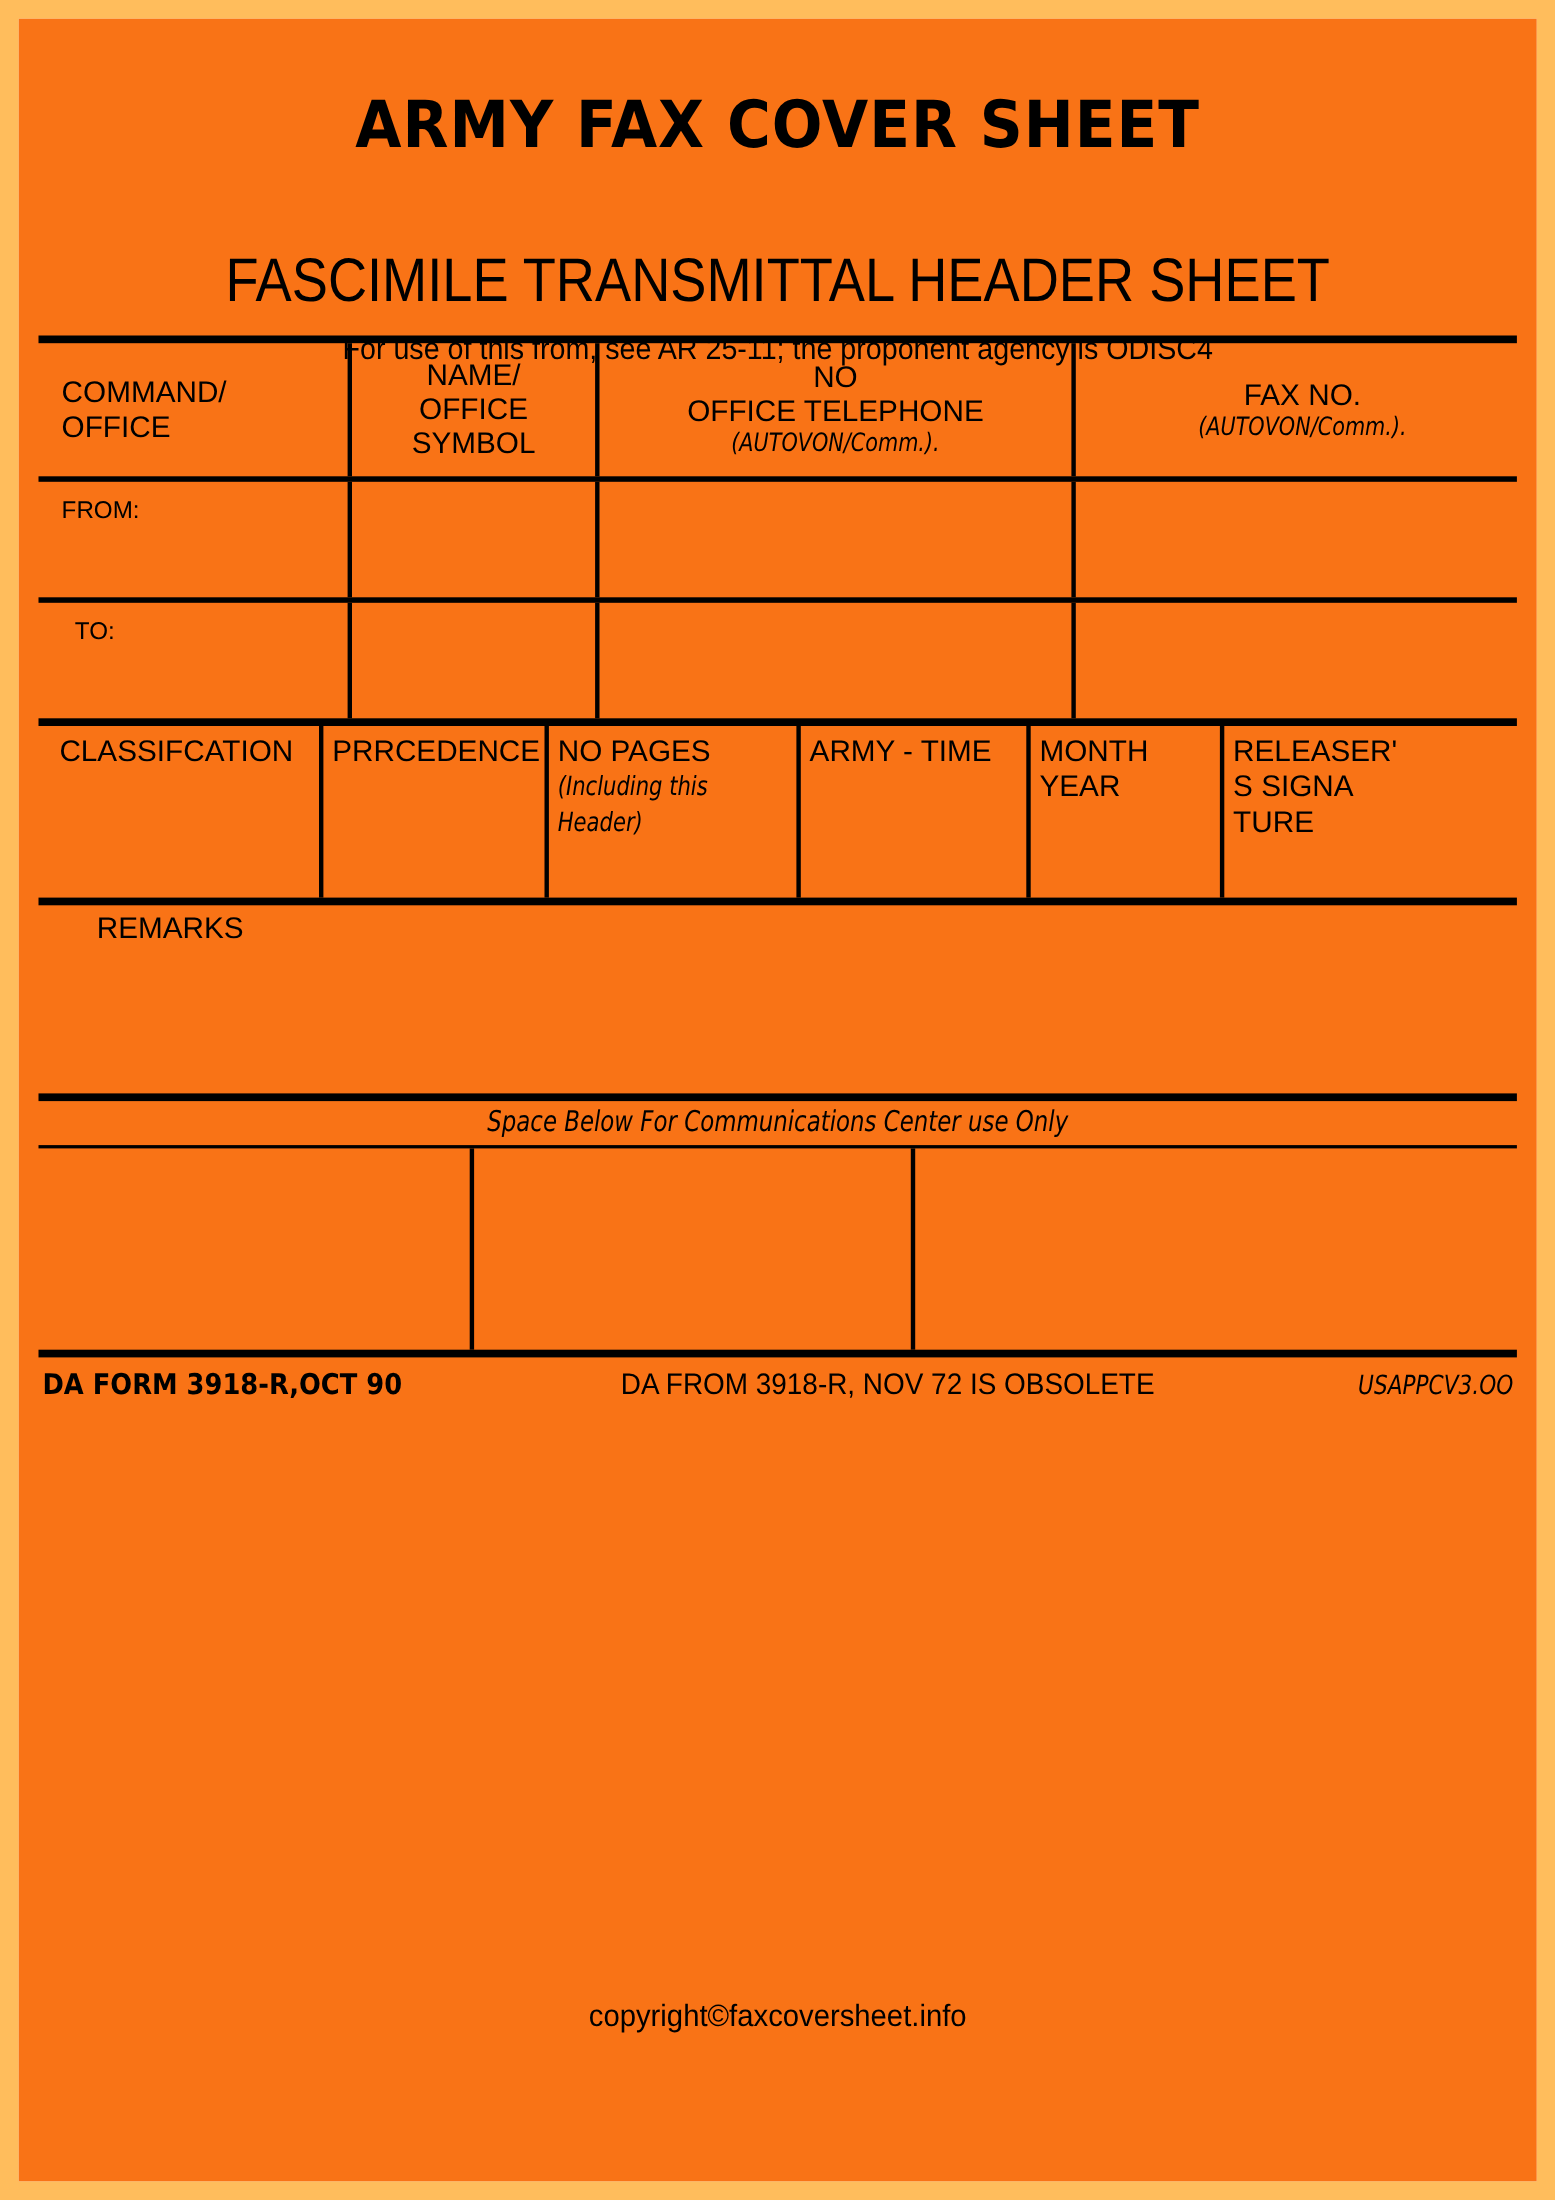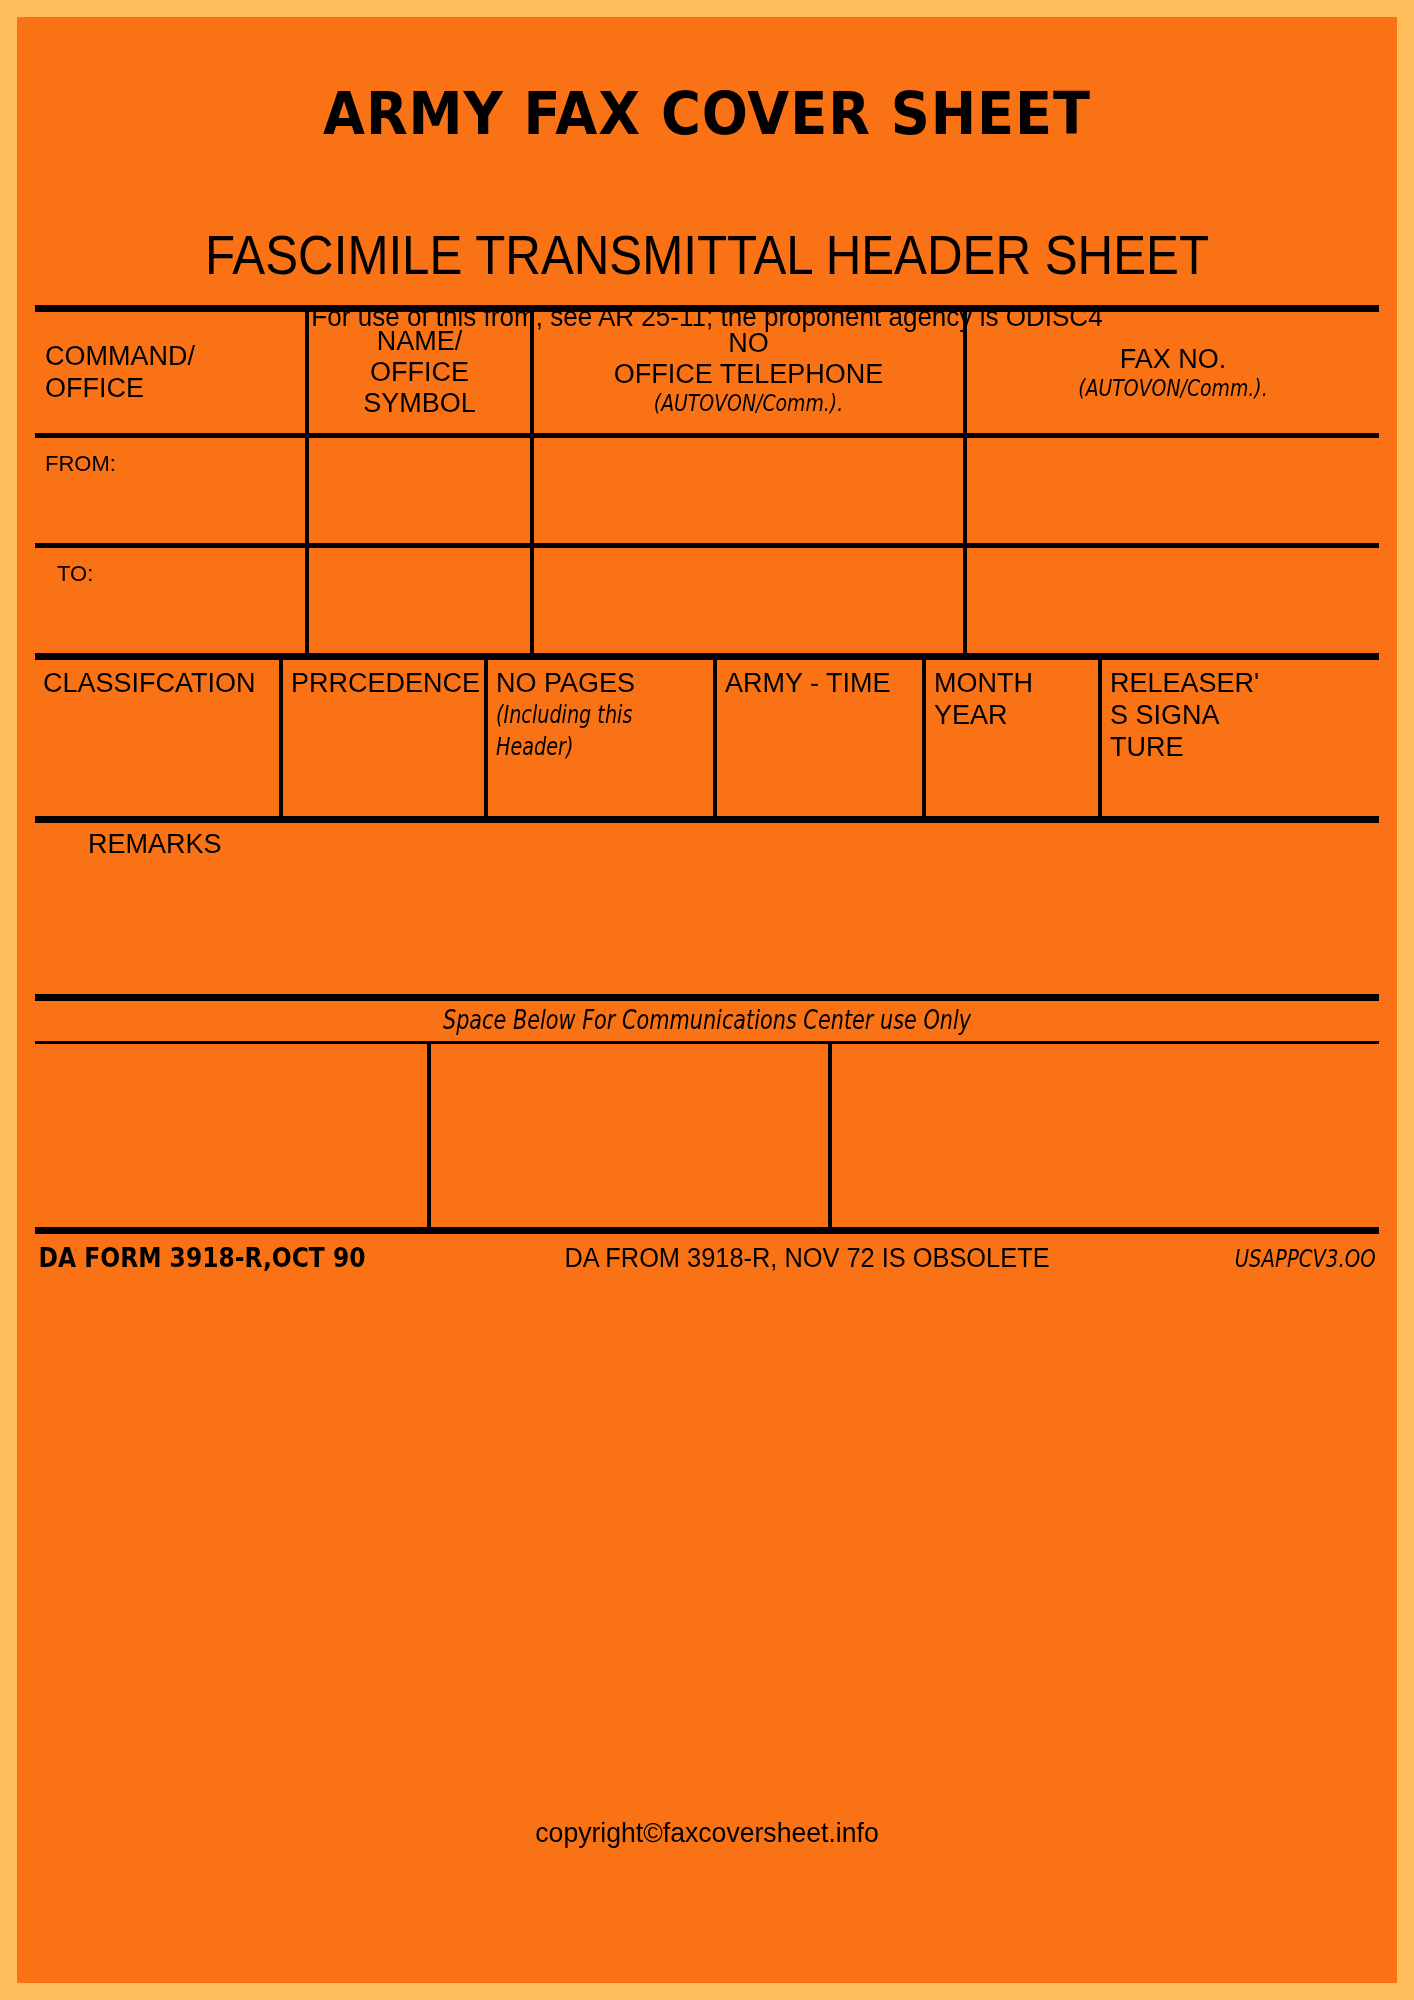--- a/index.html
+++ b/index.html
@@ -96,6 +96,7 @@
     display: flex;
     width: 100%;
     position: relative;
+    margin-left: 11px;
   }
   .grid-row > .cell {
     border-right: 4px solid #000;

